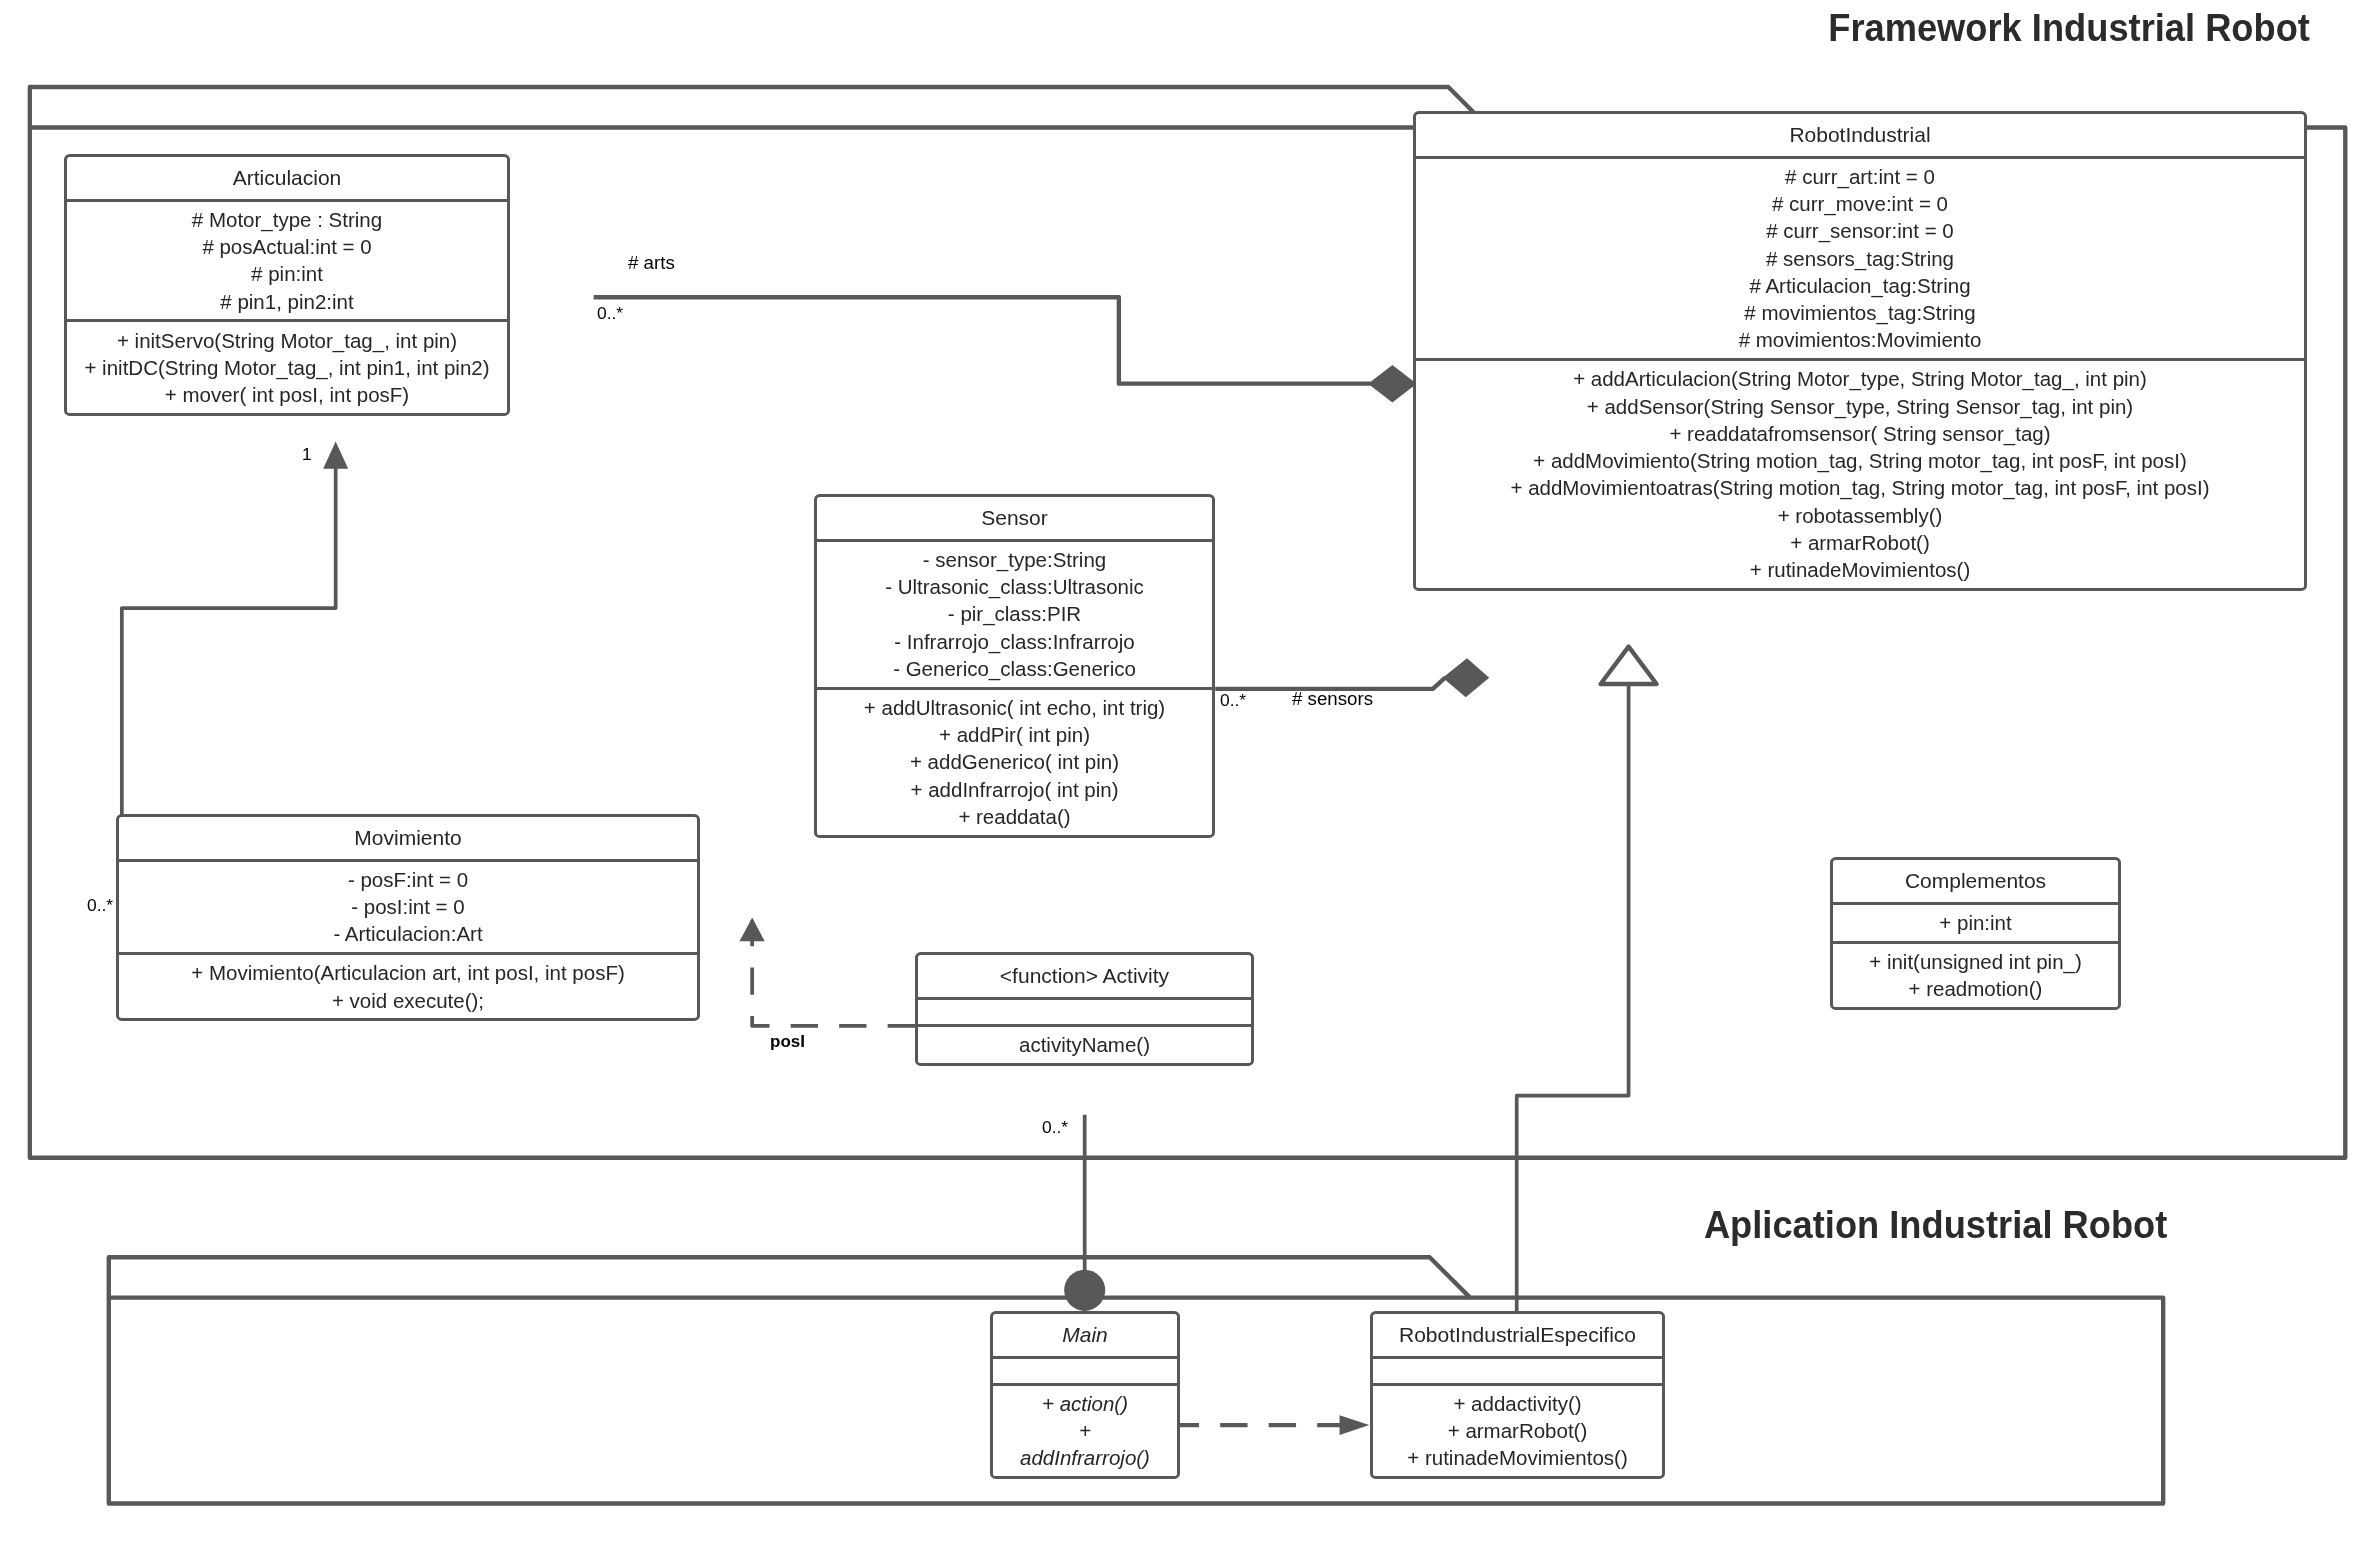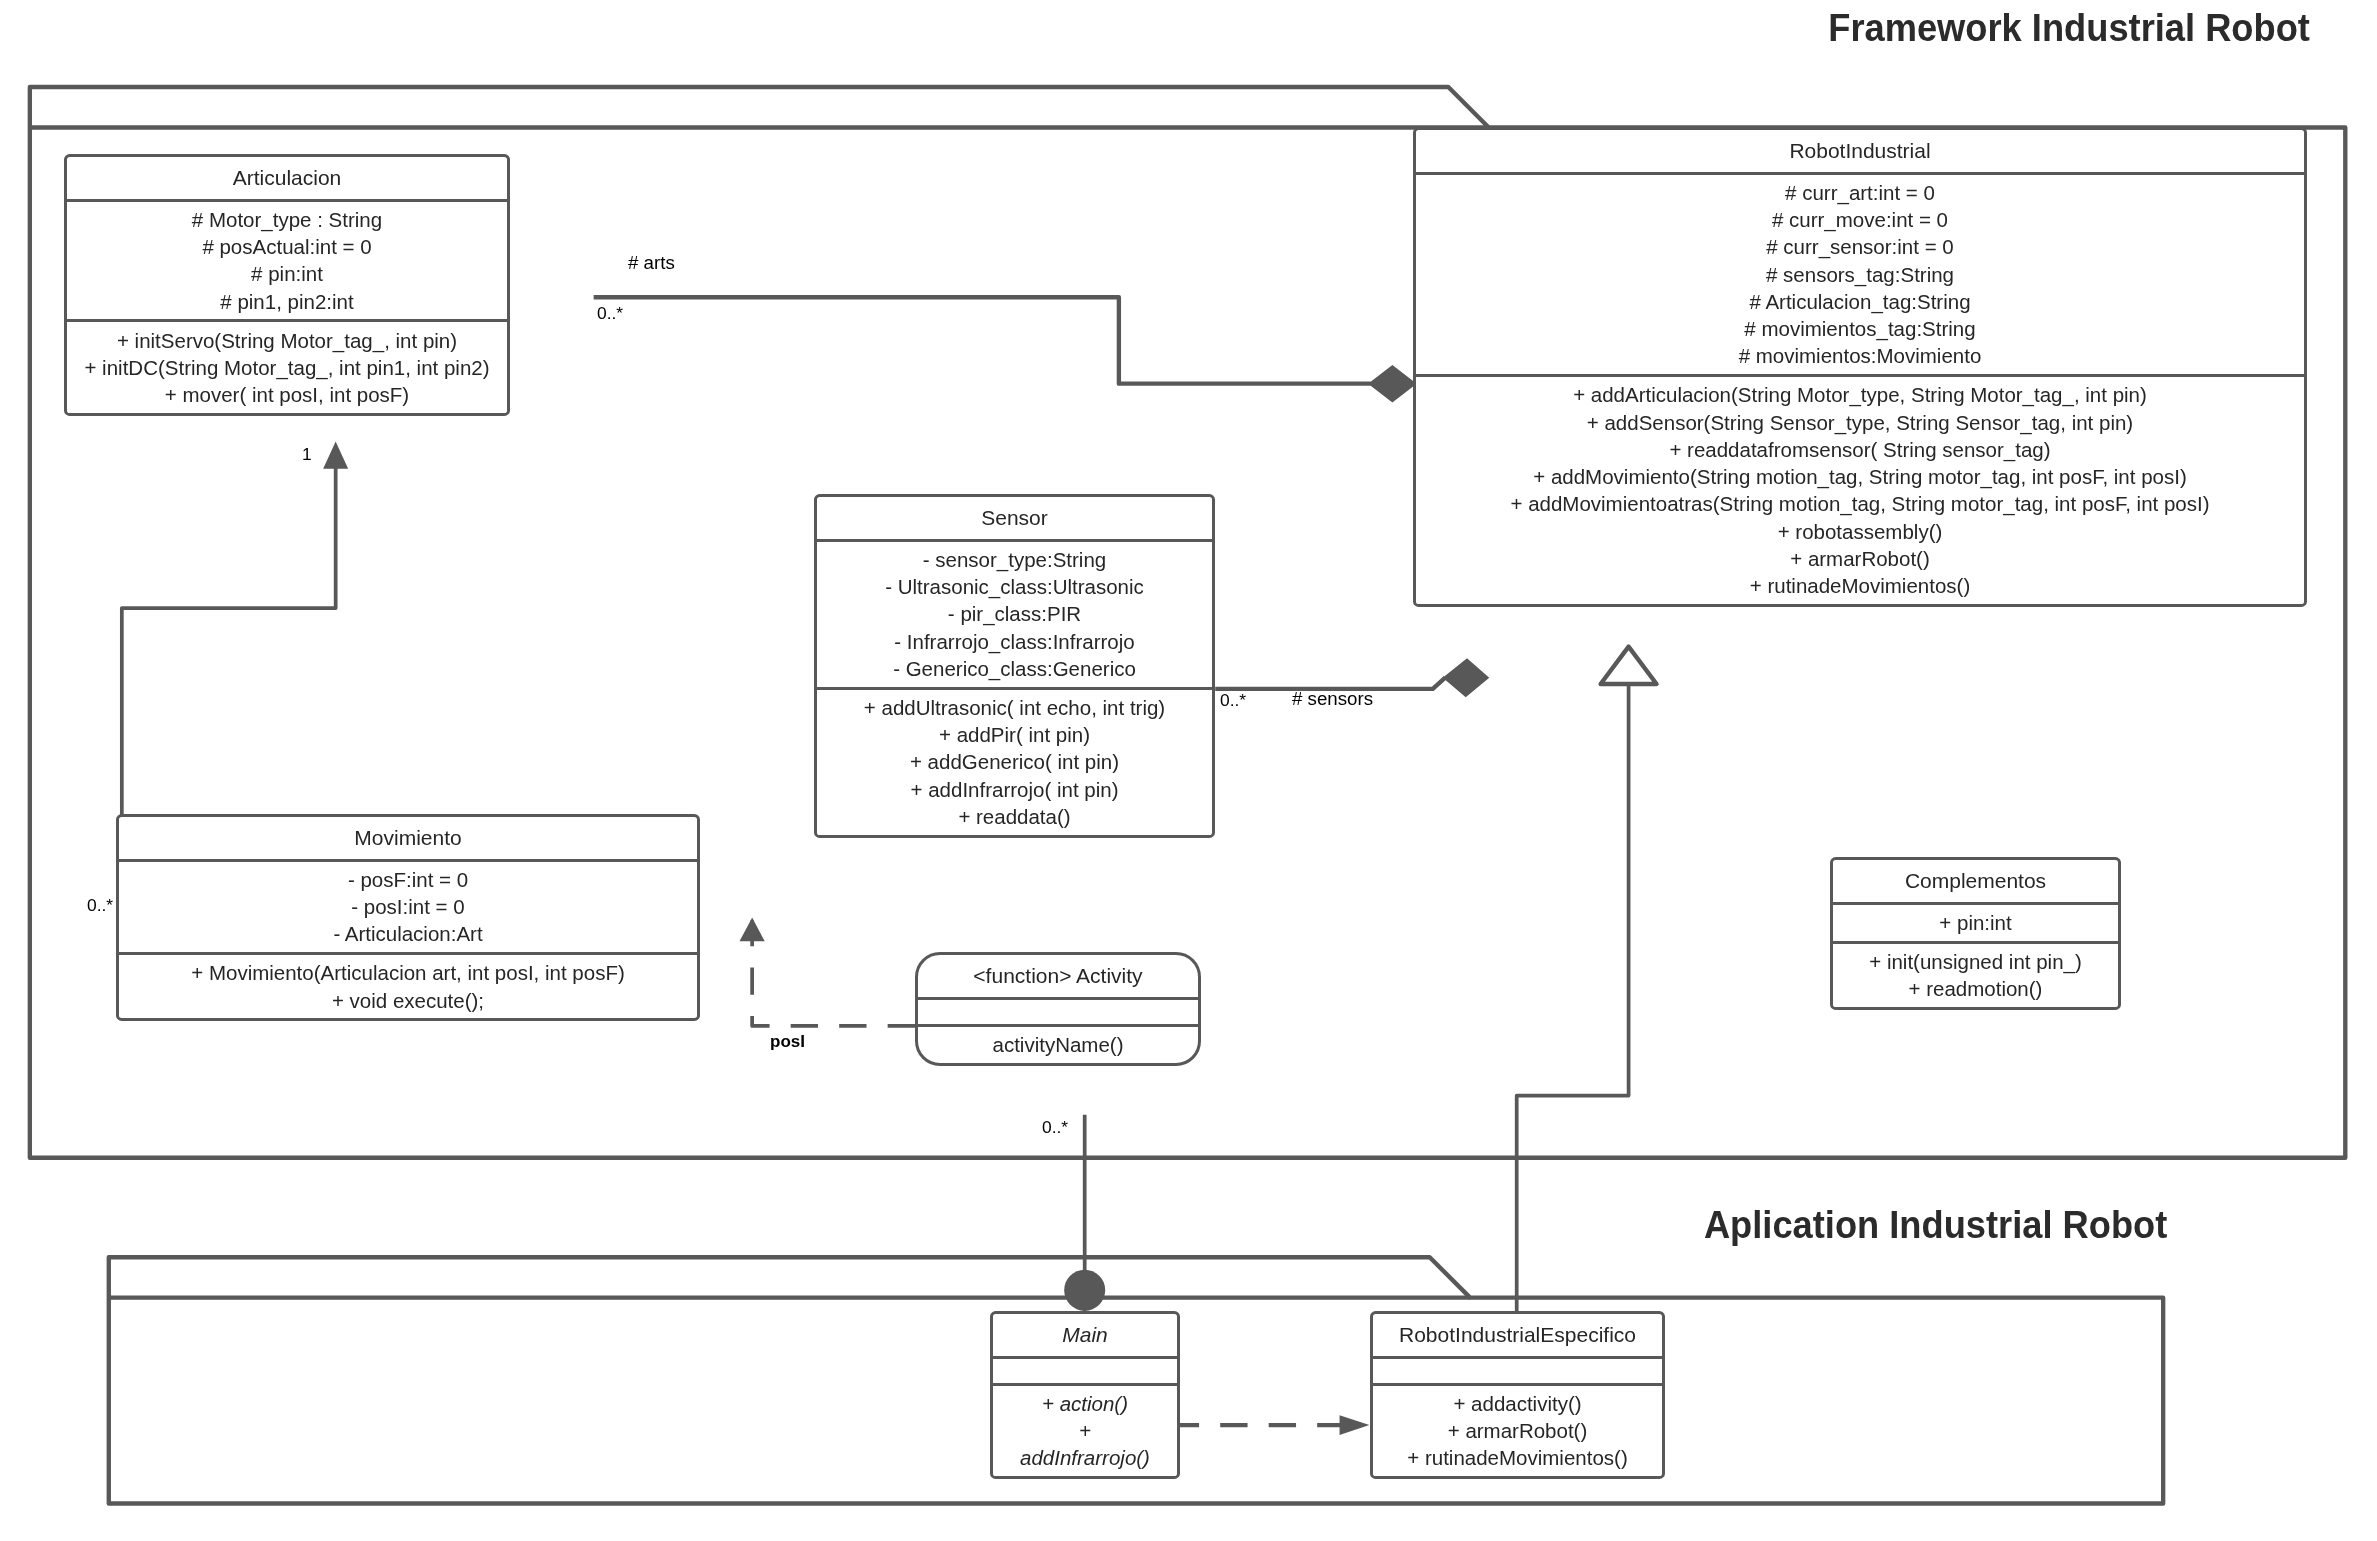--- a/index.html
+++ b/index.html
@@ -162,7 +162,7 @@
     </div>
   </div>
 
-  <div class="uml" style="left:1413px; top:127px; width:894px;">
+  <div class="uml" style="left:1413px; top:111px; width:894px;">
     <div class="sect name">RobotIndustrial</div>
     <div class="sect attrs">
       <span class="row"># curr_art:int = 0</span>

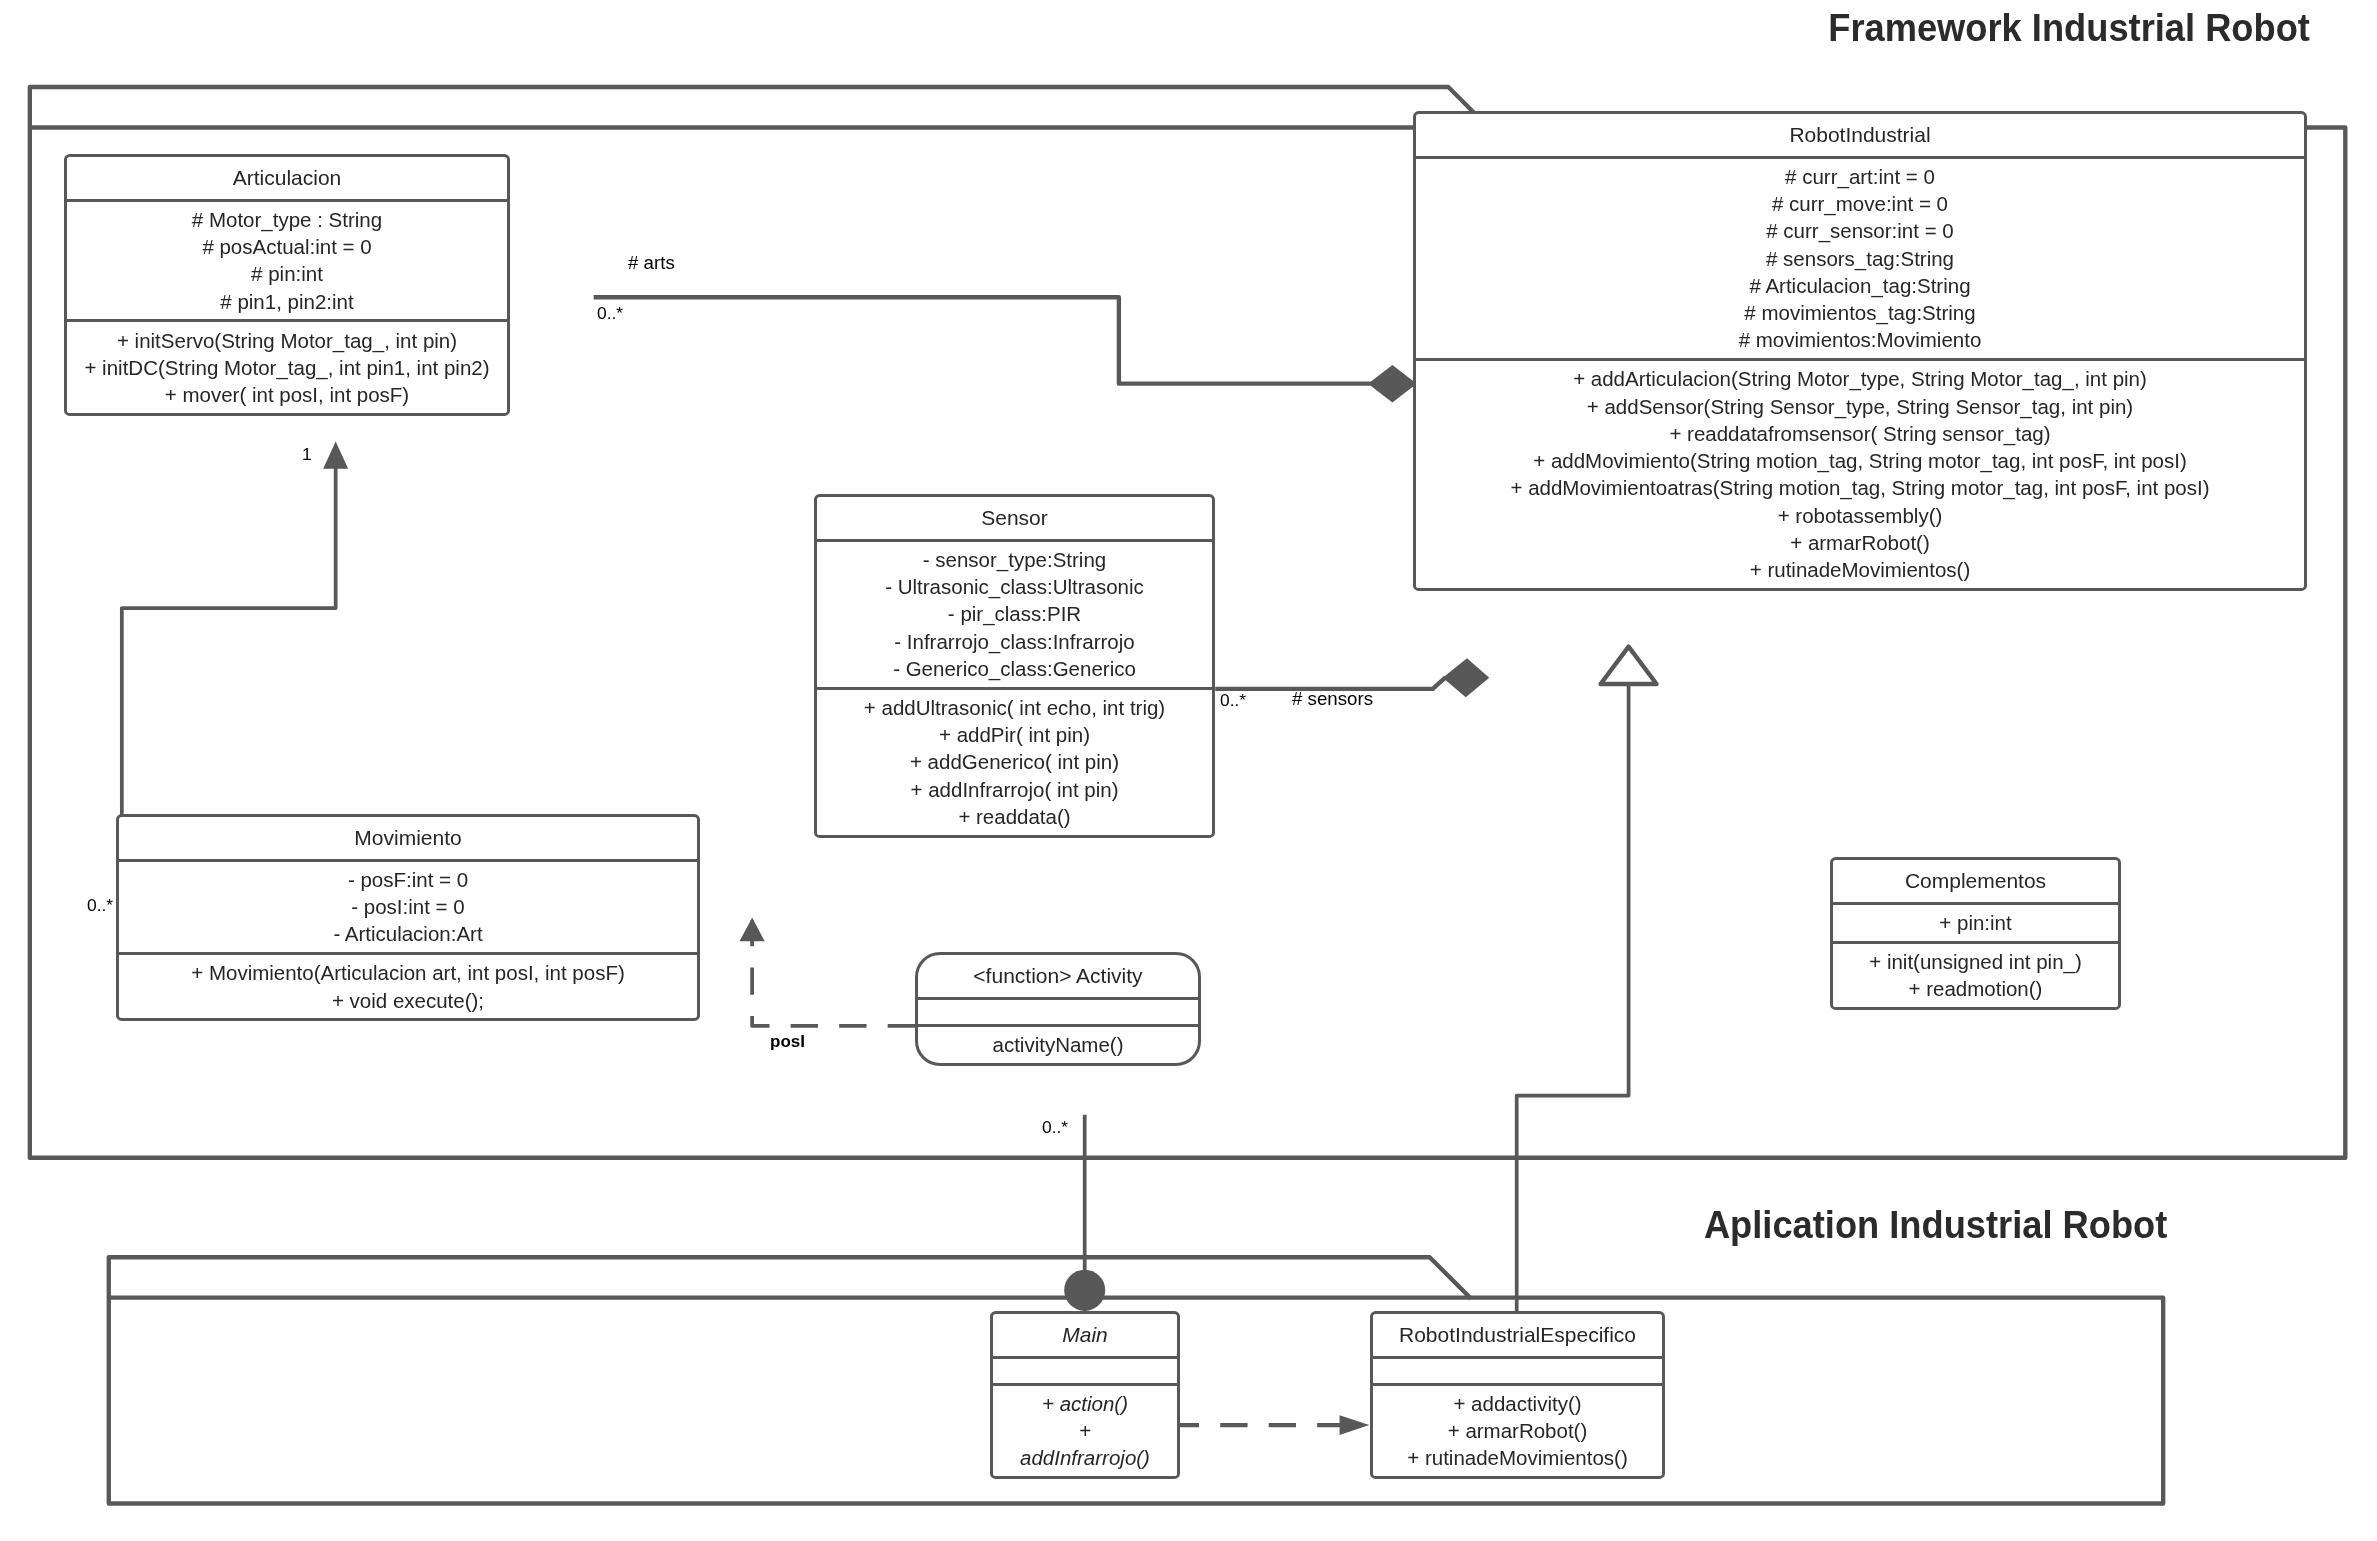--- a/index.html
+++ b/index.html
@@ -216,7 +216,7 @@
     </div>
   </div>
 
-  <div class="uml" style="left:915px; top:952px; width:286px;border-radius:25px;">
+  <div class="uml" style="left:915px; top:952px; width:339px;">
     <div class="sect name">&lt;function&gt; Activity</div>
     <div class="sect attrs empty"></div>
     <div class="sect ops">

